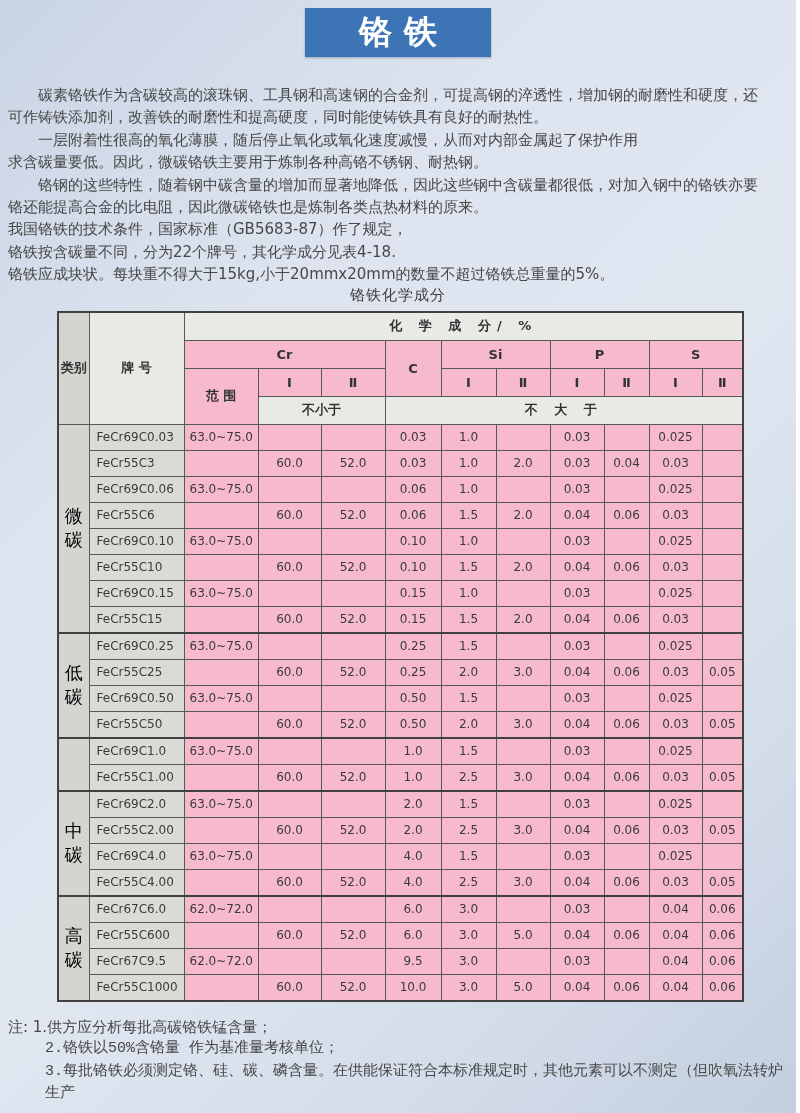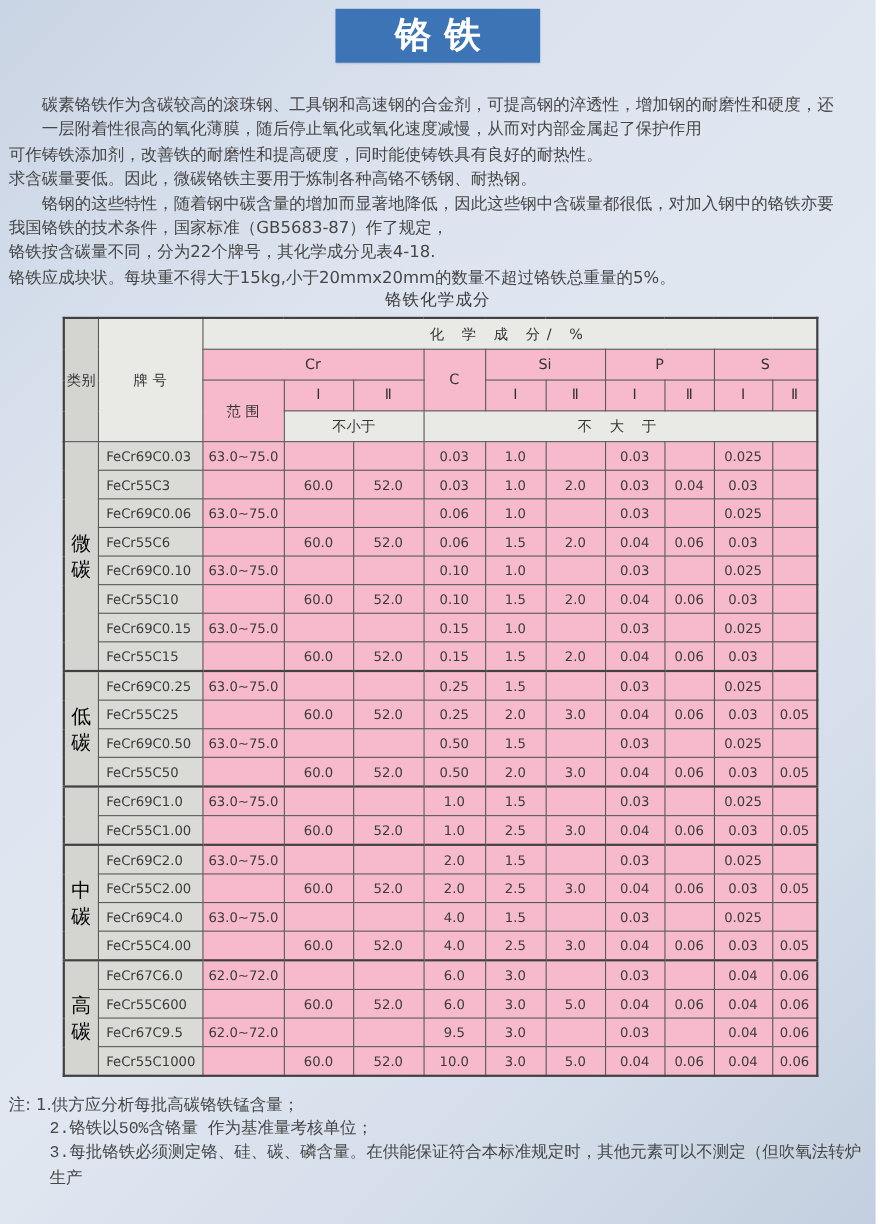--- a/index.html
+++ b/index.html
@@ -51,8 +51,8 @@
 
   <div class="intro">
       <div class="ln ind">碳素铬铁作为含碳较高的滚珠钢、工具钢和高速钢的合金剂，可提高钢的淬透性，增加钢的耐磨性和硬度，还</div>
+      <div class="ln">可作铸铁添加剂，改善铁的耐磨性和提高硬度，同时能使铸铁具有良好的耐热性。</div>
       <div class="ln ind">一层附着性很高的氧化薄膜，随后停止氧化或氧化速度减慢，从而对内部金属起了保护作用</div>
-      <div class="ln">可作铸铁添加剂，改善铁的耐磨性和提高硬度，同时能使铸铁具有良好的耐热性。</div>
       <div class="ln">求含碳量要低。因此，微碳铬铁主要用于炼制各种高铬不锈钢、耐热钢。</div>
       <div class="ln ind">铬钢的这些特性，随着钢中碳含量的增加而显著地降低，因此这些钢中含碳量都很低，对加入钢中的铬铁亦要</div>
       <div class="ln">我国铬铁的技术条件，国家标准（GB5683-87）作了规定，</div>

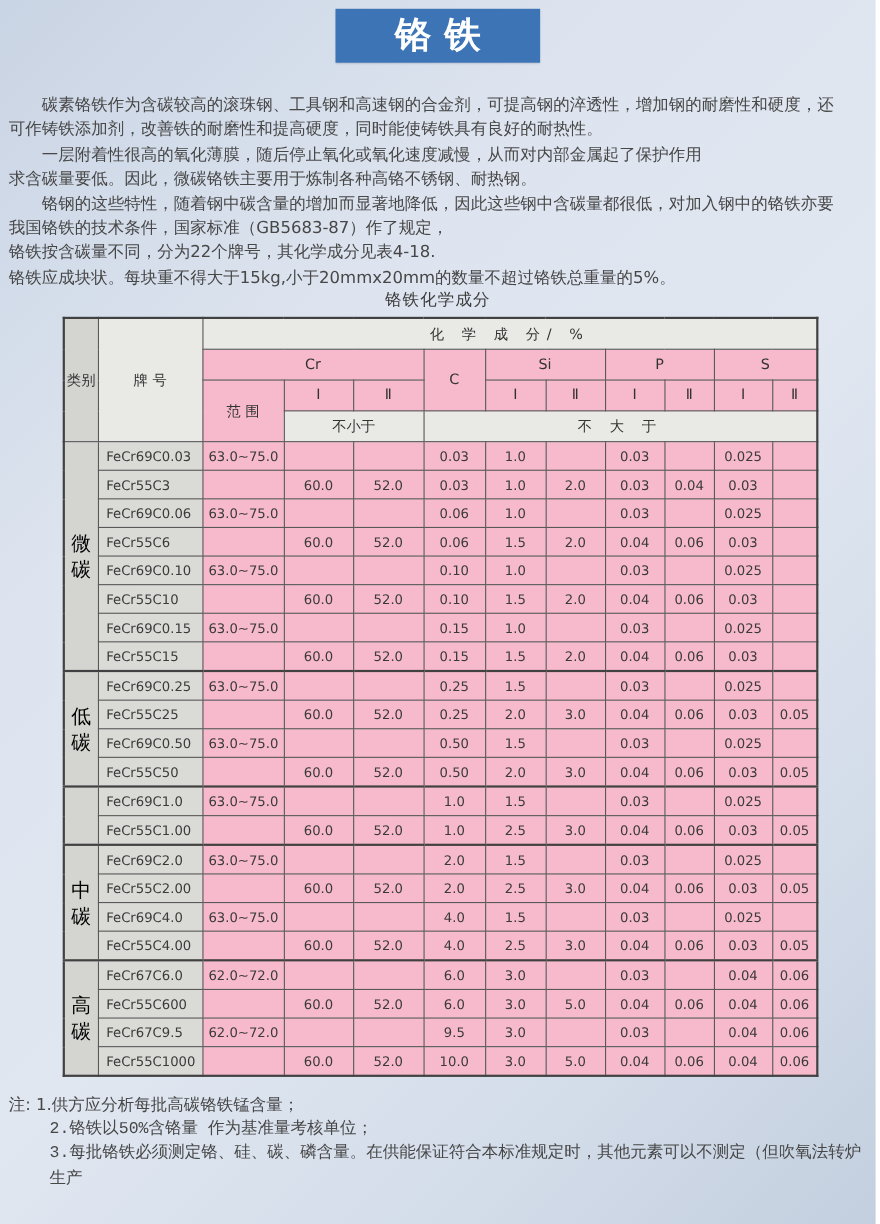--- a/index.html
+++ b/index.html
@@ -55,6 +55,7 @@
       <div class="ln ind">一层附着性很高的氧化薄膜，随后停止氧化或氧化速度减慢，从而对内部金属起了保护作用</div>
       <div class="ln">求含碳量要低。因此，微碳铬铁主要用于炼制各种高铬不锈钢、耐热钢。</div>
       <div class="ln ind">铬钢的这些特性，随着钢中碳含量的增加而显著地降低，因此这些钢中含碳量都很低，对加入钢中的铬铁亦要</div>
+      <div class="ln">铬还能提高合金的比电阻，因此微碳铬铁也是炼制各类点热材料的原来。</div>
       <div class="ln">我国铬铁的技术条件，国家标准（GB5683-87）作了规定，</div>
       <div class="ln">铬铁按含碳量不同，分为22个牌号，其化学成分见表4-18.</div>
       <div class="ln">铬铁应成块状。每块重不得大于15kg,小于20mmx20mm的数量不超过铬铁总重量的5%。</div>

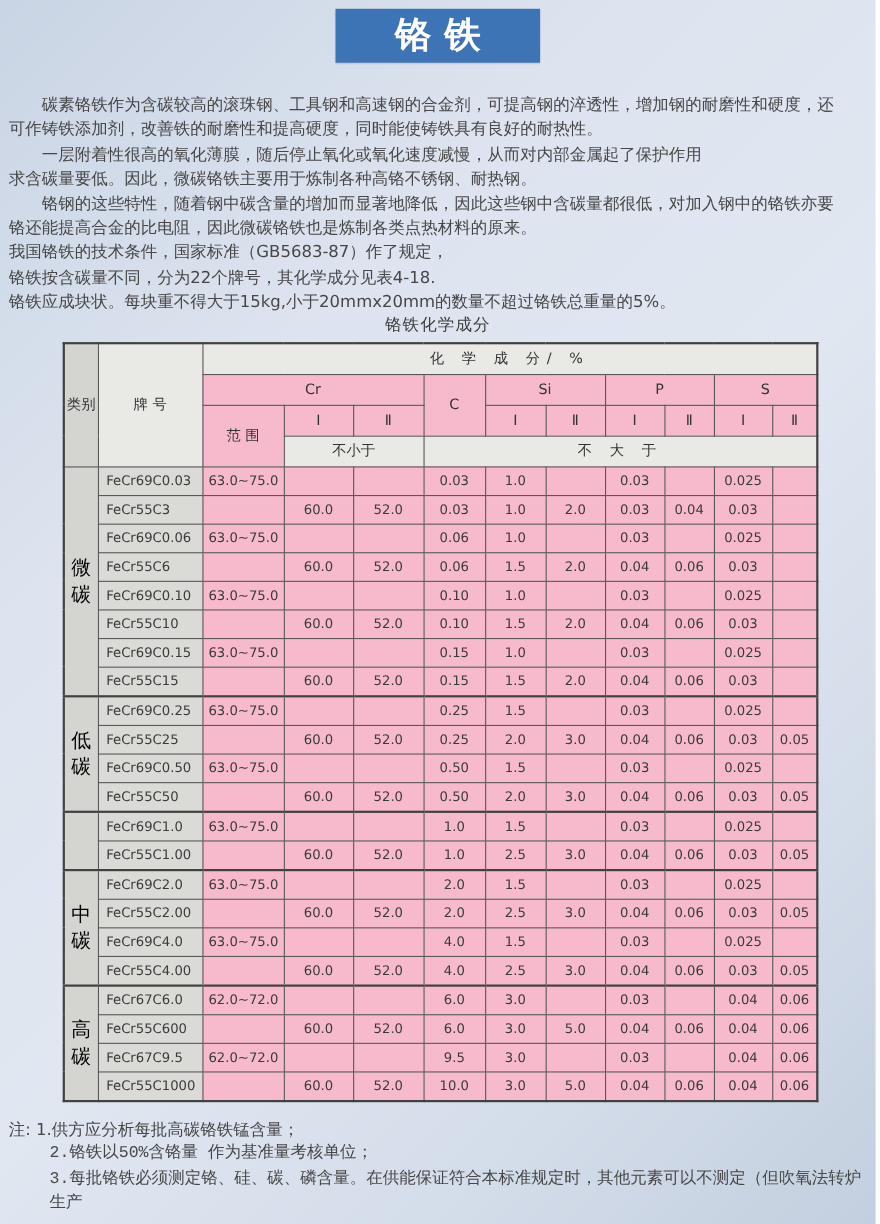--- a/index.html
+++ b/index.html
@@ -26,7 +26,7 @@
     border-collapse:collapse; border:2px solid #414141;
   }
   .tbl th, .tbl td { border:1px solid #585858; padding:0; }
-  .tbl thead th { font-weight:normal; font-size:13px; color:#333; height:27px; text-align:center; }
+  .tbl thead th { font-weight:bold; font-size:13px; color:#333; height:27px; text-align:center; }
   .tbl tbody td { font-size:12px; color:#3a3a3a; height:25px; text-align:center; }
   .bg-pink { background:#f7bacd; }
   .bg-lt   { background:#e9e9e6; }

